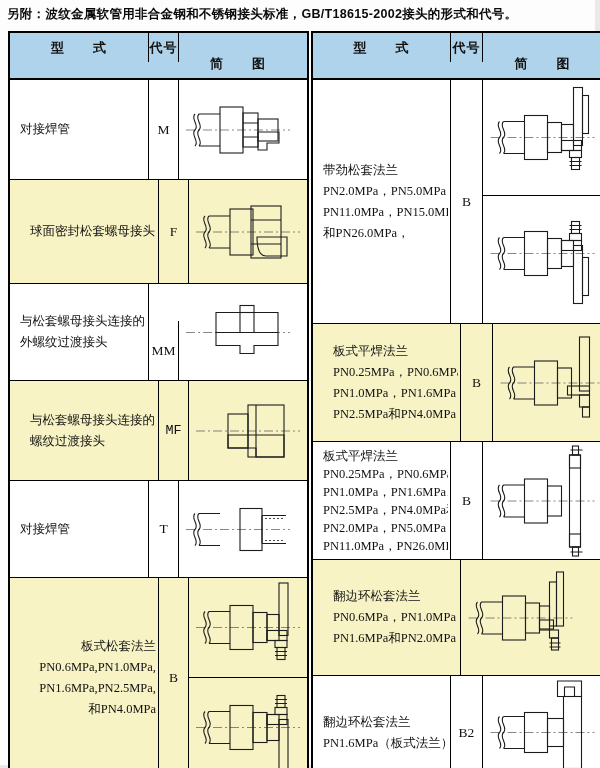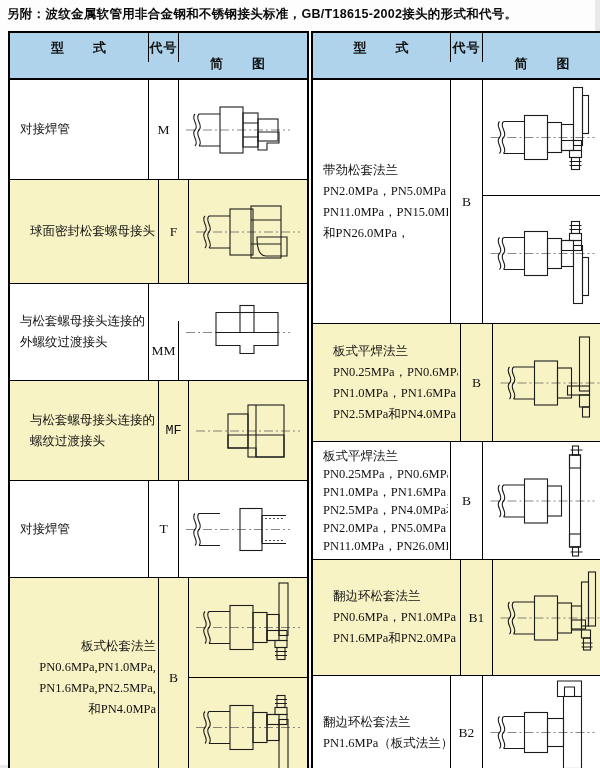--- a/index.html
+++ b/index.html
@@ -359,9 +359,6 @@
             <div class="type-line" style="line-height: 21px;">PN0.6MPa，PN1.0MPa，</div>
             <div class="type-line" style="line-height: 21px;">PN1.6MPa和PN2.0MPa，</div>
           </div>
-          <div class="cell code" style="width: 32px;">
-            <span>B1</span>
-          </div>
           <div class="cell diag" style="width: 119px;">
             <div class="subdiag" style="height: 116px;">
               <svg width="115" height="114" viewBox="0 0 112 114">

